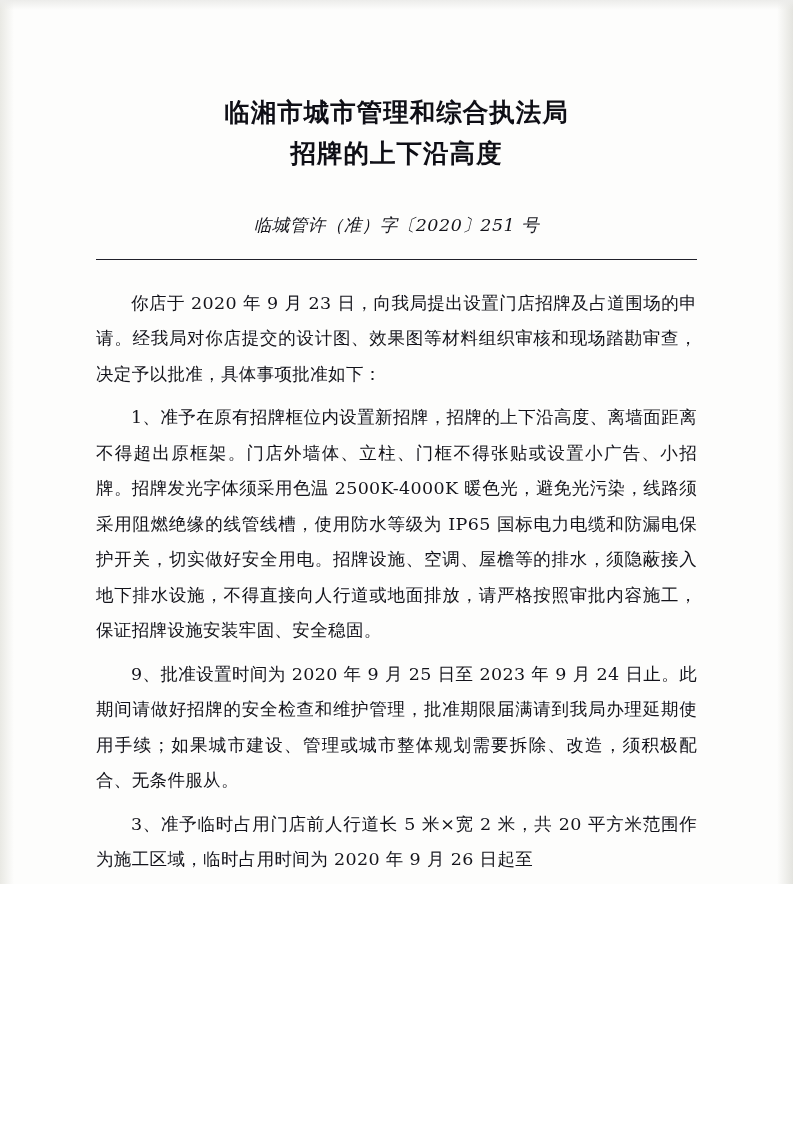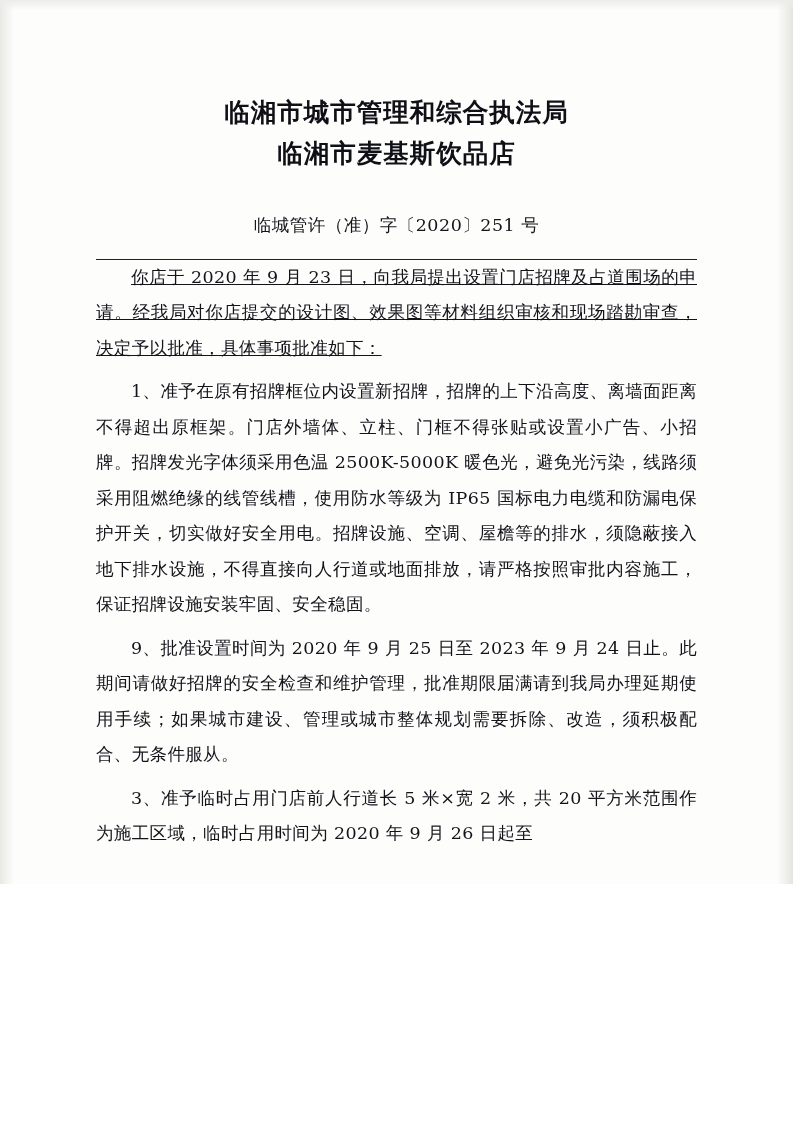--- a/index.html
+++ b/index.html
@@ -105,7 +105,7 @@
 
     <div class="doc-title">
       <span class="line1">临湘市城市管理和综合执法局</span>
-      <span class="line2">临湘市麦基斯饮品店</span>
+      <span class="line2">招牌的上下沿高度</span>
     </div>
 
     <div class="doc-number">临城管许（准）字〔2020〕251 号</div>

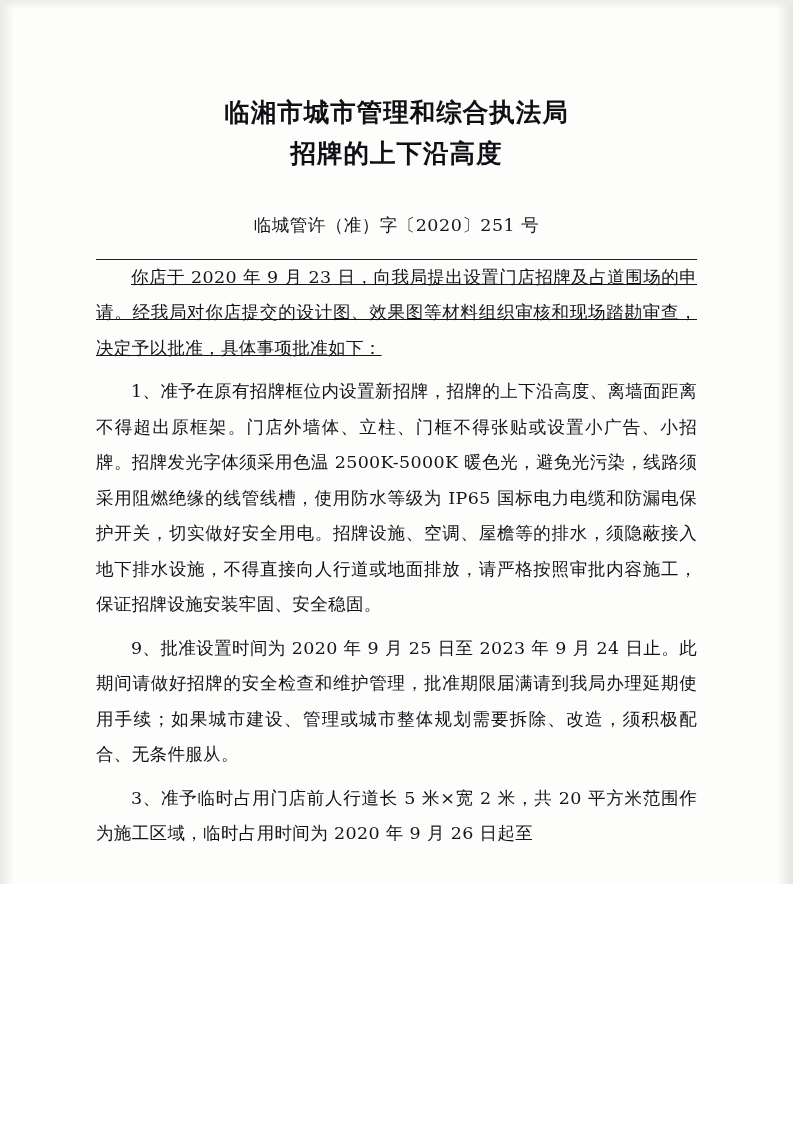--- a/index.html
+++ b/index.html
@@ -66,6 +66,7 @@
     letter-spacing: 0.5px;
     margin-top: 38px;
     color: #14141b;
+    font-style: italic;
   }
   .rule {
     margin: 22px 0 0 0;

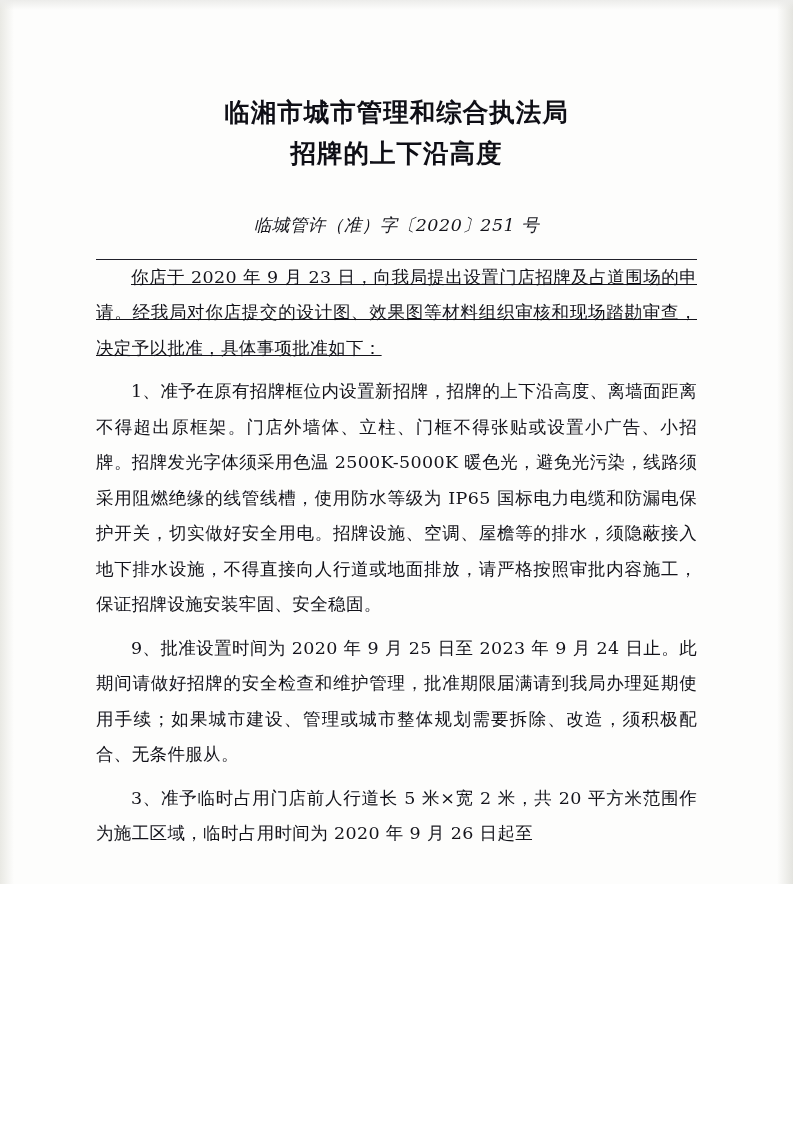--- a/index.html
+++ b/index.html
@@ -90,8 +90,7 @@
     text-justify: inter-ideograph;
   }
   .para:first-of-type {
-    margin-top: 0;
-    text-decoration: underline;
+    margin-top: 26px;
   }
 </style>
 </head>

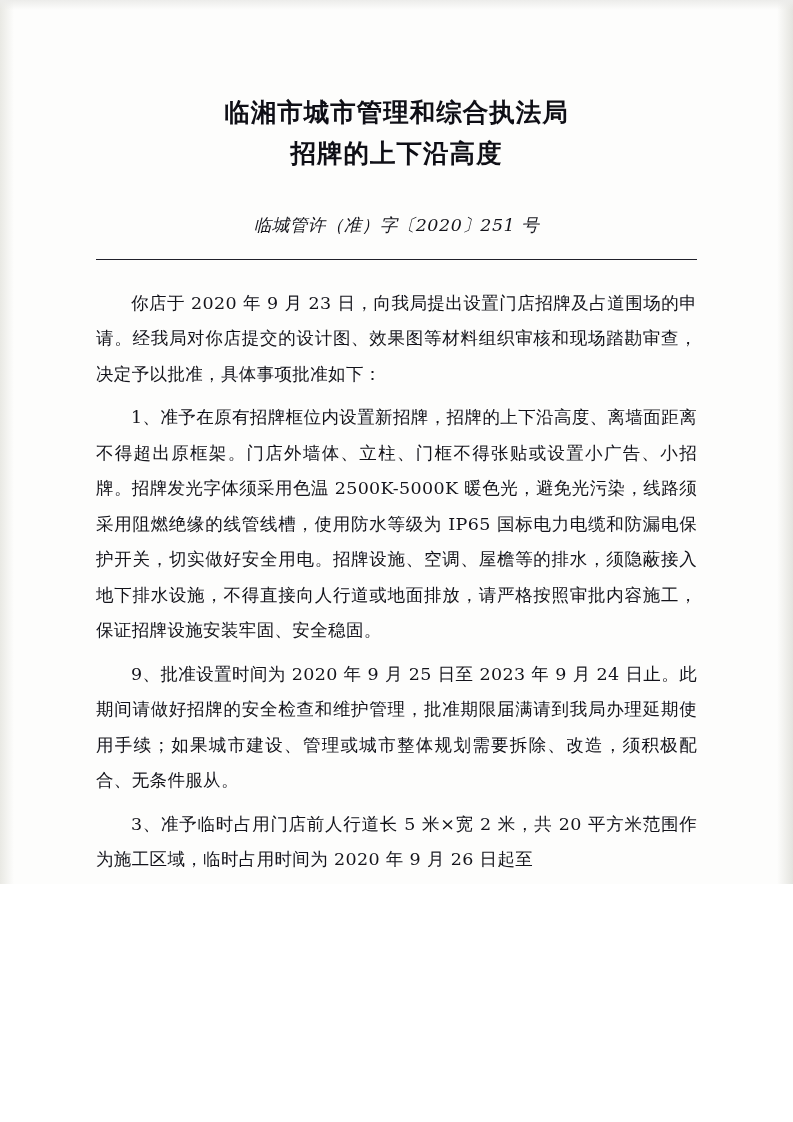--- a/index.html
+++ b/index.html
@@ -114,7 +114,7 @@
 
 
     <p class="para">你店于 2020 年 9 月 23 日，向我局提出设置门店招牌及占道围场的申请。经我局对你店提交的设计图、效果图等材料组织审核和现场踏勘审查，决定予以批准，具体事项批准如下：</p>
-    <p class="para">1、准予在原有招牌框位内设置新招牌，招牌的上下沿高度、离墙面距离不得超出原框架。门店外墙体、立柱、门框不得张贴或设置小广告、小招牌。招牌发光字体须采用色温 2500K-5000K 暖色光，避免光污染，线路须采用阻燃绝缘的线管线槽，使用防水等级为 IP65 国标电力电缆和防漏电保护开关，切实做好安全用电。招牌设施、空调、屋檐等的排水，须隐蔽接入地下排水设施，不得直接向人行道或地面排放，请严格按照审批内容施工，保证招牌设施安装牢固、安全稳固。</p>
+    <p class="para">1、准予在原有招牌框位内设置新招牌，招牌的上下沿高度、离墙面距离不得超出原框架。门店外墙体、立柱、门框不得张贴或设置小广告、小招牌。招牌发光字体须采用色温 2500K-4000K 暖色光，避免光污染，线路须采用阻燃绝缘的线管线槽，使用防水等级为 IP65 国标电力电缆和防漏电保护开关，切实做好安全用电。招牌设施、空调、屋檐等的排水，须隐蔽接入地下排水设施，不得直接向人行道或地面排放，请严格按照审批内容施工，保证招牌设施安装牢固、安全稳固。</p>
     <p class="para">9、批准设置时间为 2020 年 9 月 25 日至 2023 年 9 月 24 日止。此期间请做好招牌的安全检查和维护管理，批准期限届满请到我局办理延期使用手续；如果城市建设、管理或城市整体规划需要拆除、改造，须积极配合、无条件服从。</p>
     <p class="para">3、准予临时占用门店前人行道长 5 米×宽 2 米，共 20 平方米范围作为施工区域，临时占用时间为 2020 年 9 月 26 日起至</p>
 

